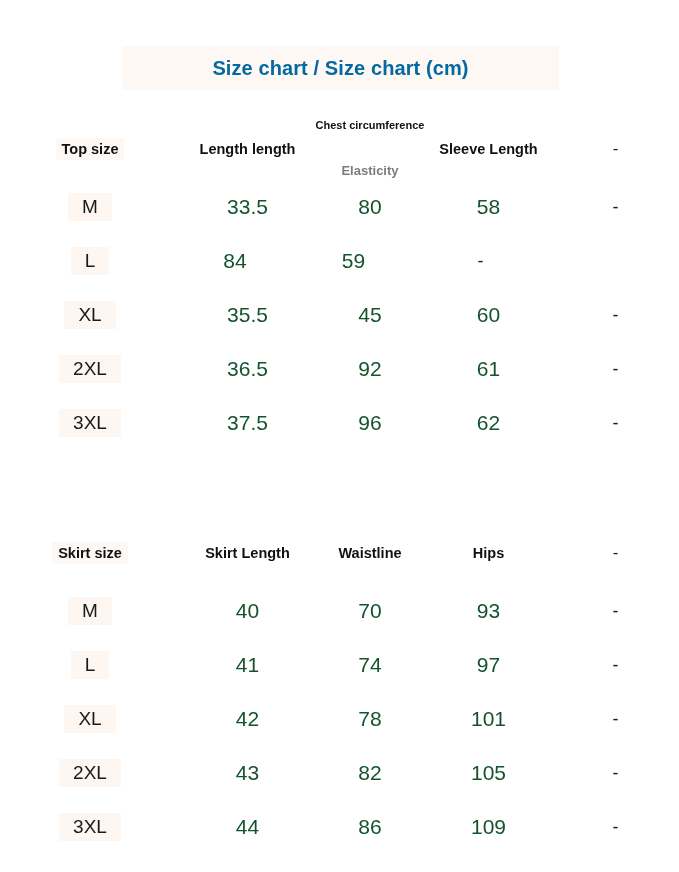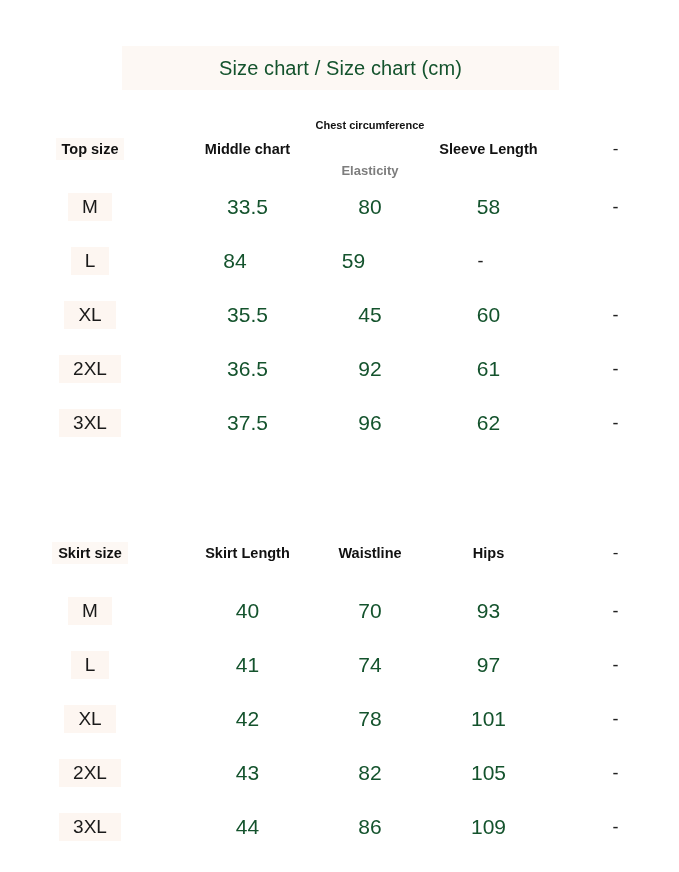--- a/index.html
+++ b/index.html
@@ -36,8 +36,8 @@
   }
   .title-text {
     font-size: 20px;
-    font-weight: normal;
-    color: #14532d;
+    font-weight: bold;
+    color: #0369a1;
     letter-spacing: 0.1px;
     white-space: nowrap;
   }

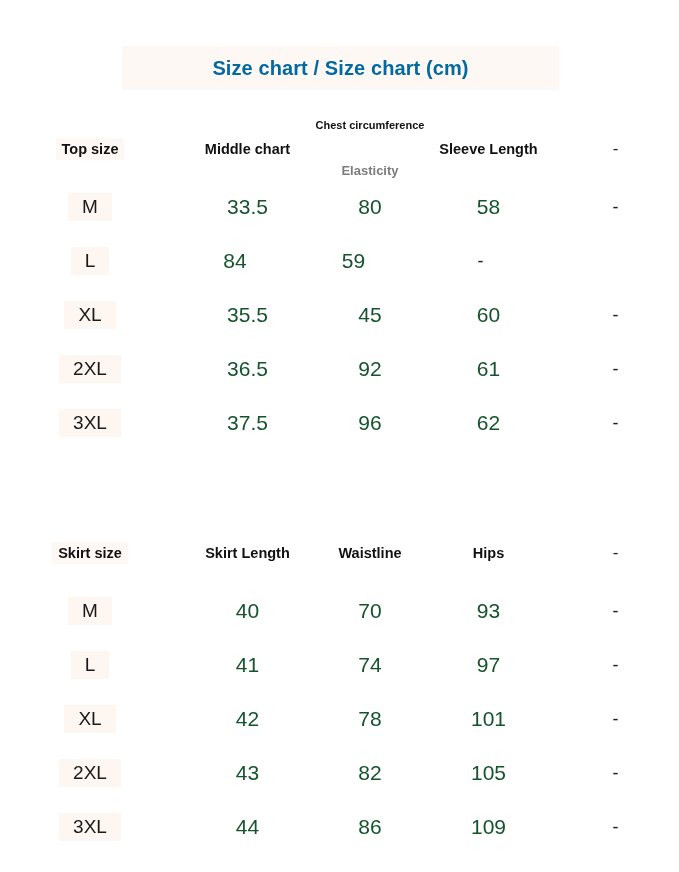--- a/index.html
+++ b/index.html
@@ -132,7 +132,7 @@
           <div class="hdr-label hdr-pill">Top size</div>
         </div>
         <div class="cell c1">
-          <div class="hdr-label">Middle chart</div>
+          <div class="hdr-label">Length length</div>
         </div>
         <div class="cell c2">
           <div class="hdr-label small">Chest circumference</div>

